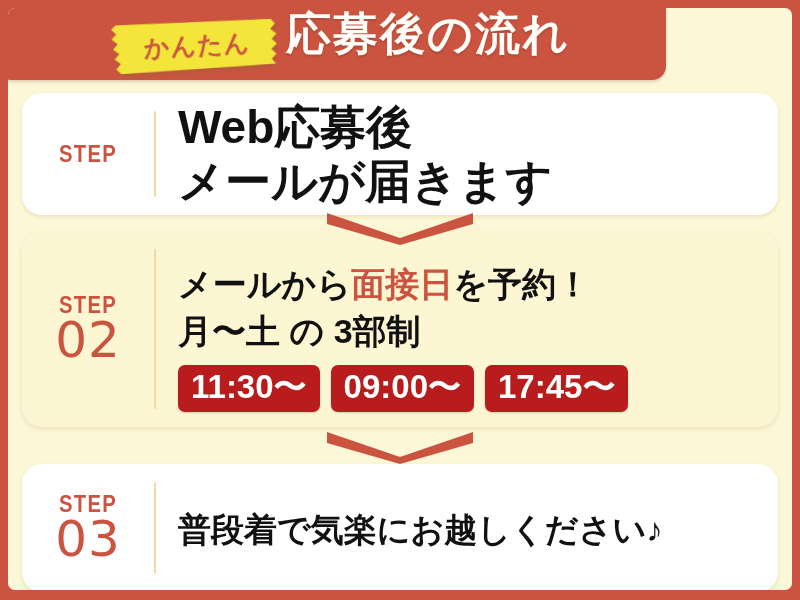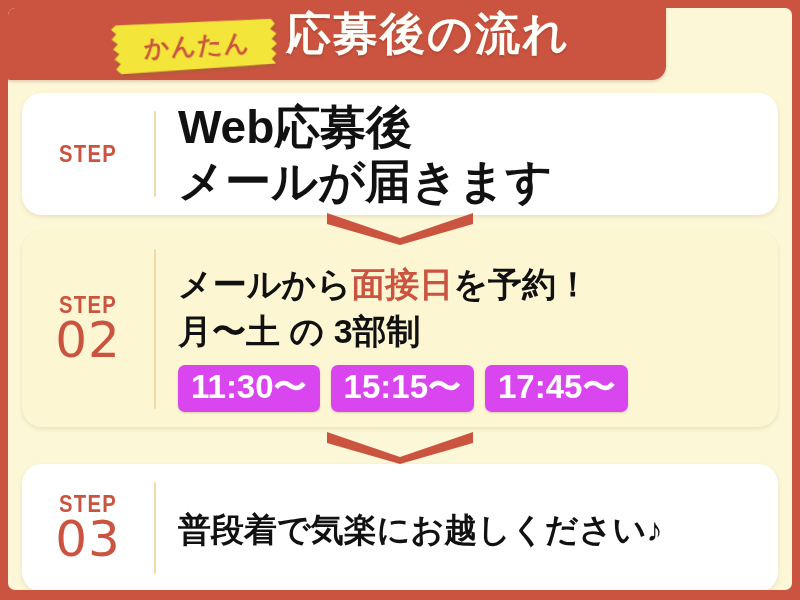--- a/index.html
+++ b/index.html
@@ -174,7 +174,7 @@
     margin-top: 14px;
   }
   .time-badge {
-    background: #d946ef;
+    background: #b91c1c;
     color: #FFFFFF;
     font-size: 33px;
     font-weight: bold;

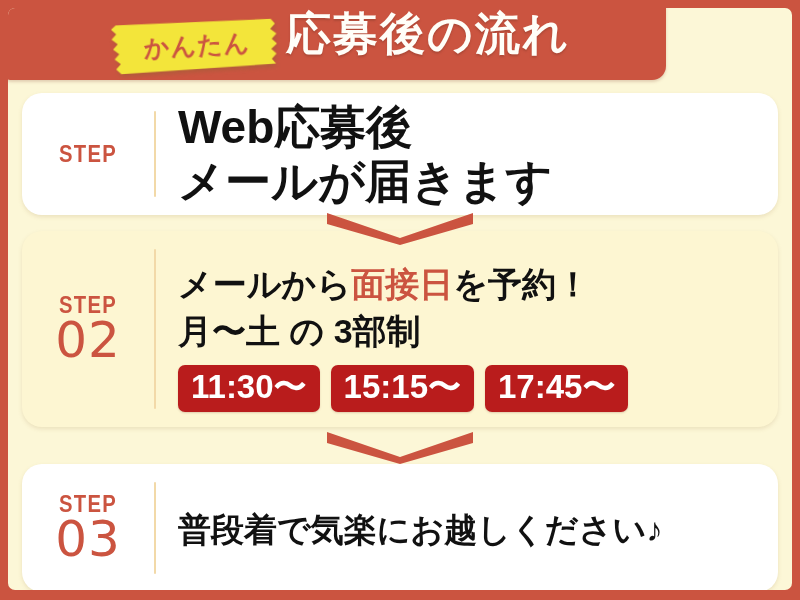--- a/index.html
+++ b/index.html
@@ -257,7 +257,7 @@
         </div>
         <div id="badge-row">
           <div class="time-badge">11:30〜</div>
-          <div class="time-badge">15:15〜</div>
+          <div class="time-badge">09:00〜</div>
           <div class="time-badge">17:45〜</div>
         </div>
       </div>

